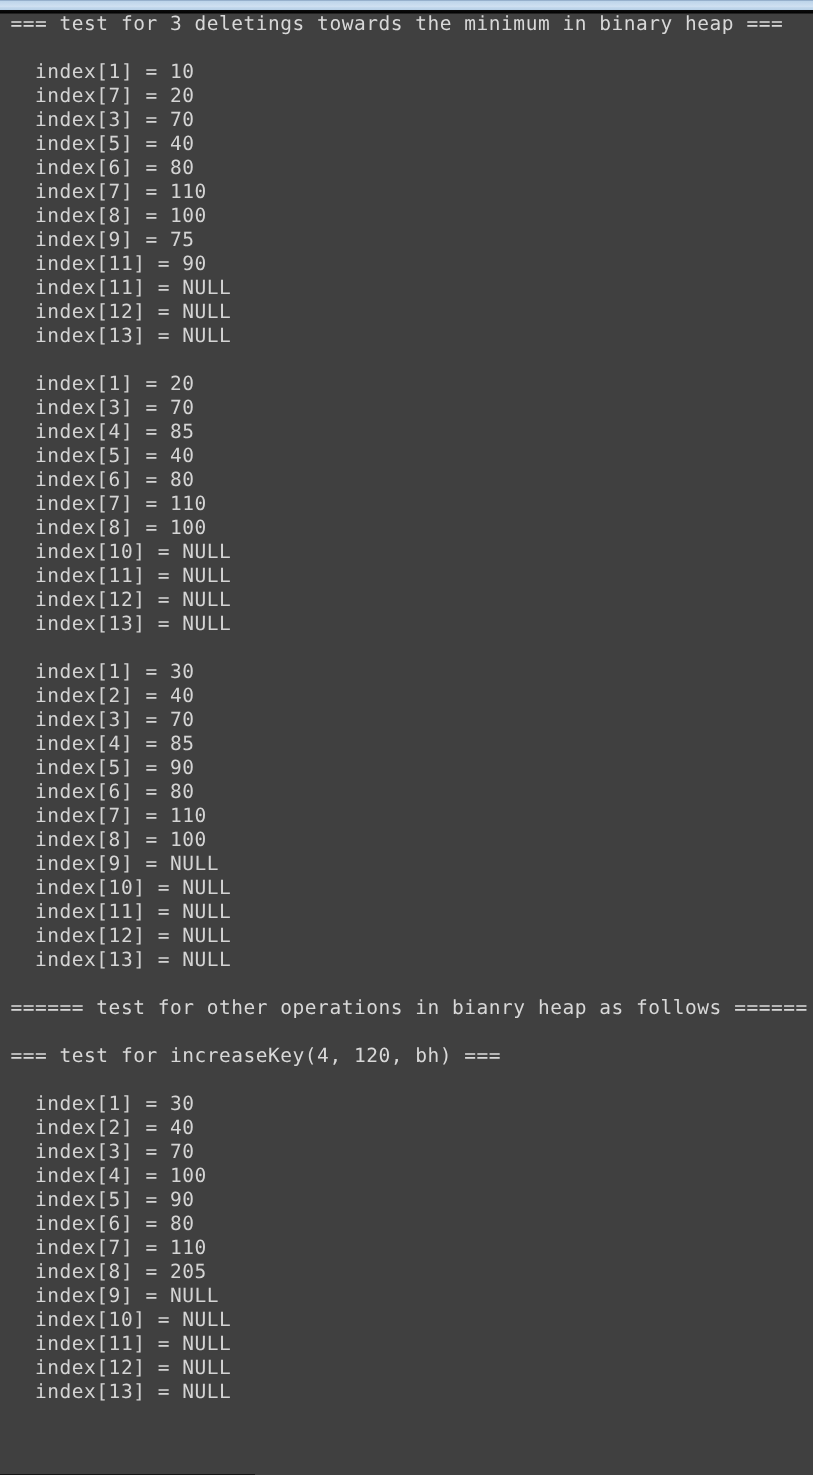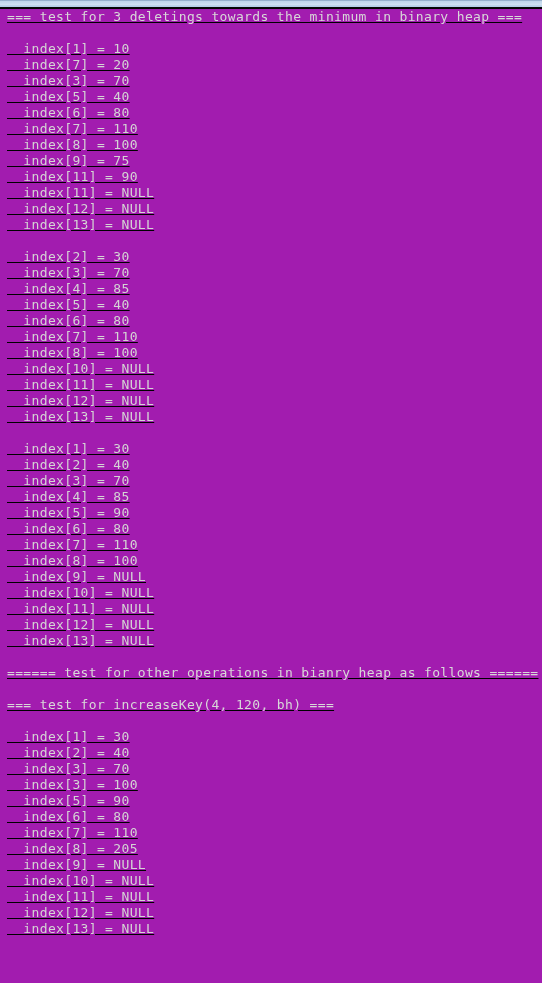--- a/index.html
+++ b/index.html
@@ -38,9 +38,8 @@
     top: 9px; left: 0;
     width: 542px;
     height: 974px;
-    background: #a21caf;
+    background: #404040;
     padding: 0;
-    text-decoration: underline;
   }
   .line {
     height: 16px;

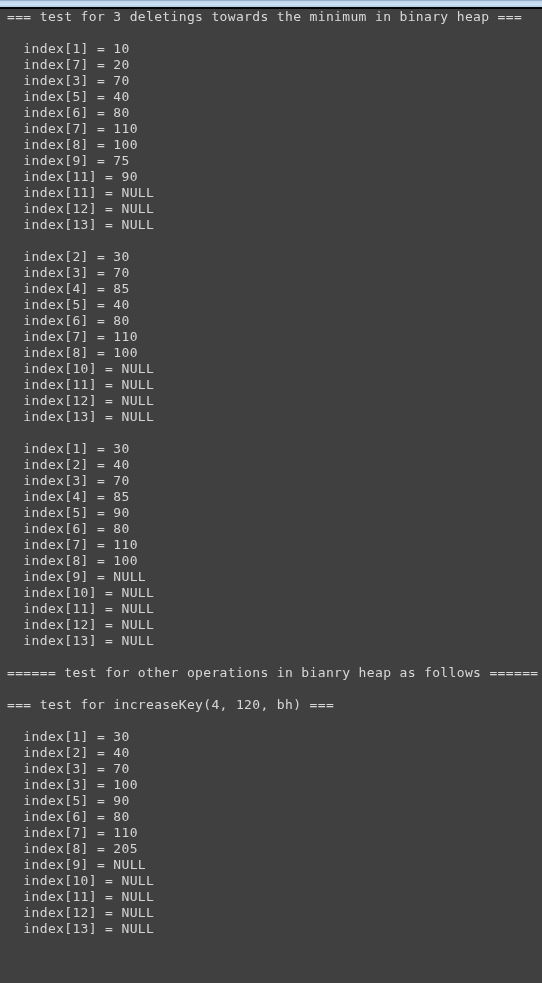--- a/index.html
+++ b/index.html
@@ -82,6 +82,7 @@
       <div class="line">  index[12] = NULL</div>
       <div class="line">  index[13] = NULL</div>
       <div class="line blank"></div>
+      <div class="line">  index[1] = 20</div>
       <div class="line">  index[2] = 30</div>
       <div class="line">  index[3] = 70</div>
       <div class="line">  index[4] = 85</div>

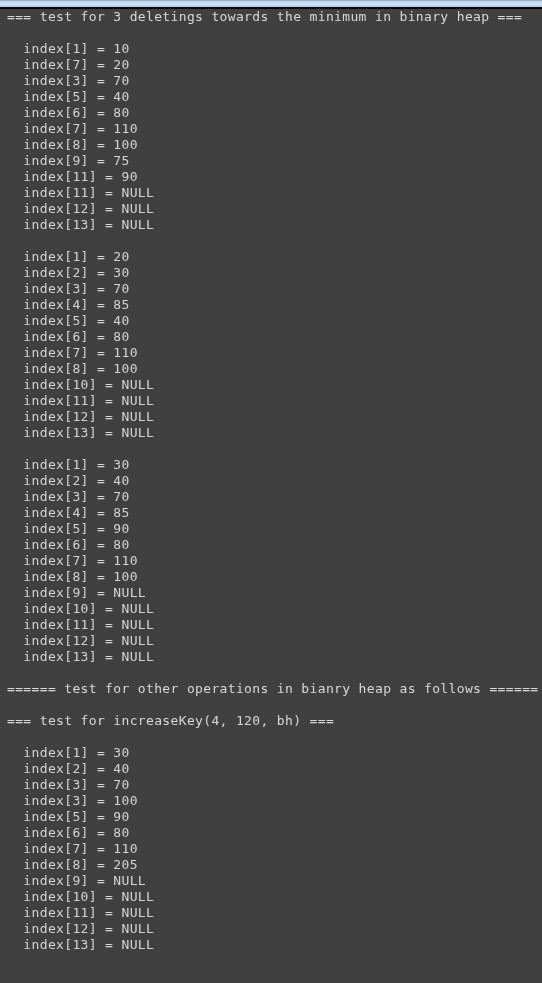--- a/index.html
+++ b/index.html
@@ -83,7 +83,6 @@
       <div class="line">  index[13] = NULL</div>
       <div class="line blank"></div>
       <div class="line">  index[1] = 20</div>
-      <div class="line">  index[2] = 30</div>
       <div class="line">  index[3] = 70</div>
       <div class="line">  index[4] = 85</div>
       <div class="line">  index[5] = 40</div>

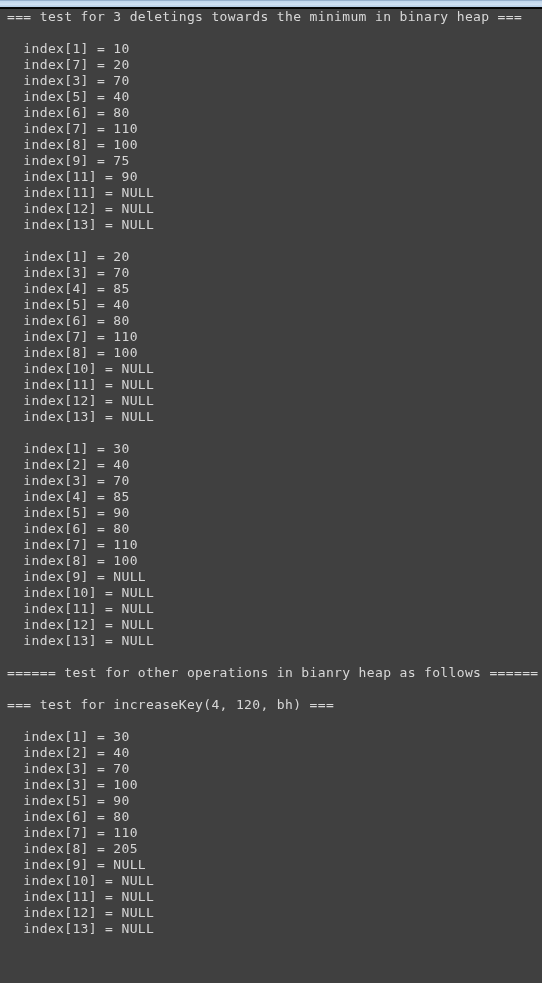--- a/index.html
+++ b/index.html
@@ -115,7 +115,7 @@
       <div class="line">  index[1] = 30</div>
       <div class="line">  index[2] = 40</div>
       <div class="line">  index[3] = 70</div>
-      <div class="line">  index[3] = 100</div>
+      <div class="line">  index[4] = 100</div>
       <div class="line">  index[5] = 90</div>
       <div class="line">  index[6] = 80</div>
       <div class="line">  index[7] = 110</div>

